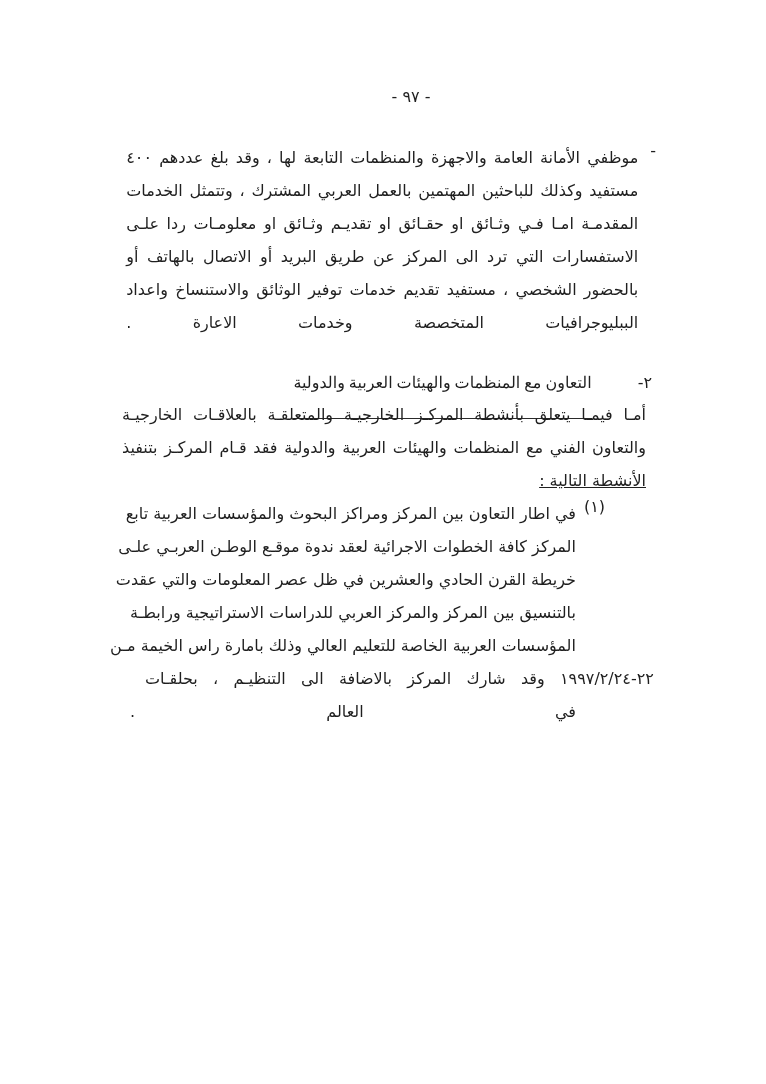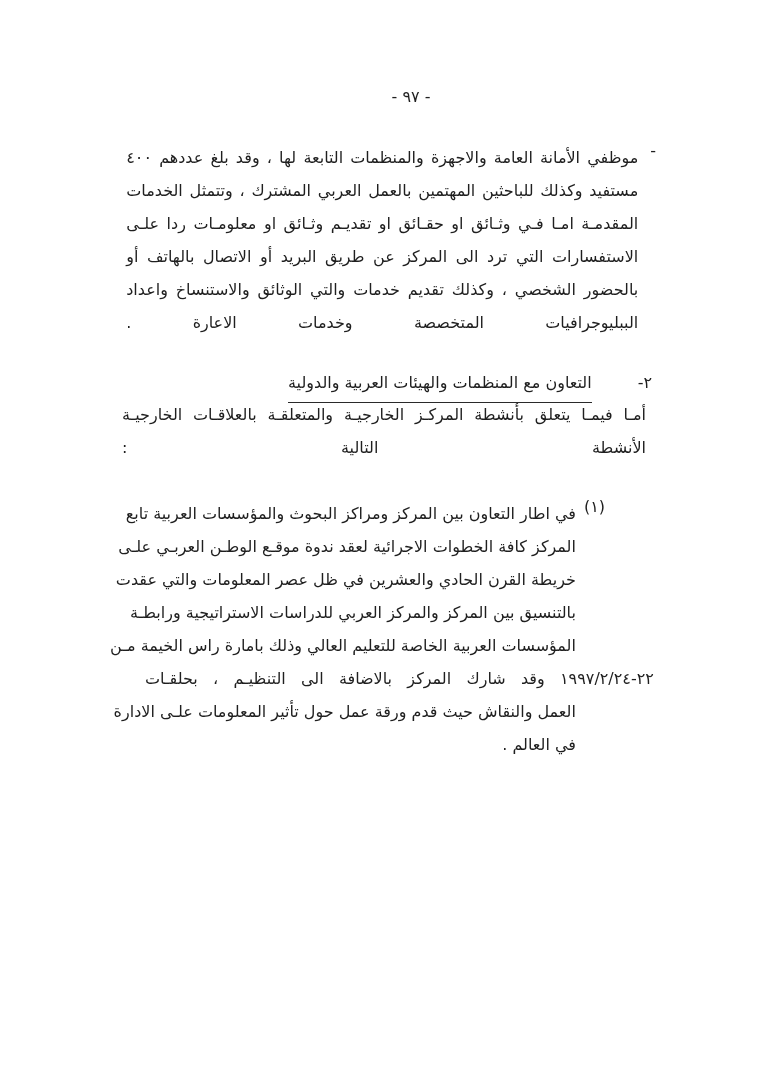--- a/index.html
+++ b/index.html
@@ -72,7 +72,7 @@
         <div class="line">مستفيد وكذلك للباحثين المهتمين بالعمل العربي المشترك ، وتتمثل الخدمات</div>
         <div class="line">المقدمـة امـا فـي وثـائق او حقـائق او تقديـم وثـائق او معلومـات ردا علـى</div>
         <div class="line">الاستفسارات التي ترد الى المركز عن طريق البريد أو الاتصال بالهاتف أو</div>
-        <div class="line">بالحضور الشخصي ، وكذلك تقديم خدمات والتي الوثائق والاستنساخ واعداد</div>
+        <div class="line">بالحضور الشخصي ، مستفيد تقديم خدمات توفير الوثائق والاستنساخ واعداد</div>
         <div class="line">الببليوجرافيات المتخصصة وخدمات الاعارة .</div>
       </div>
   </div>

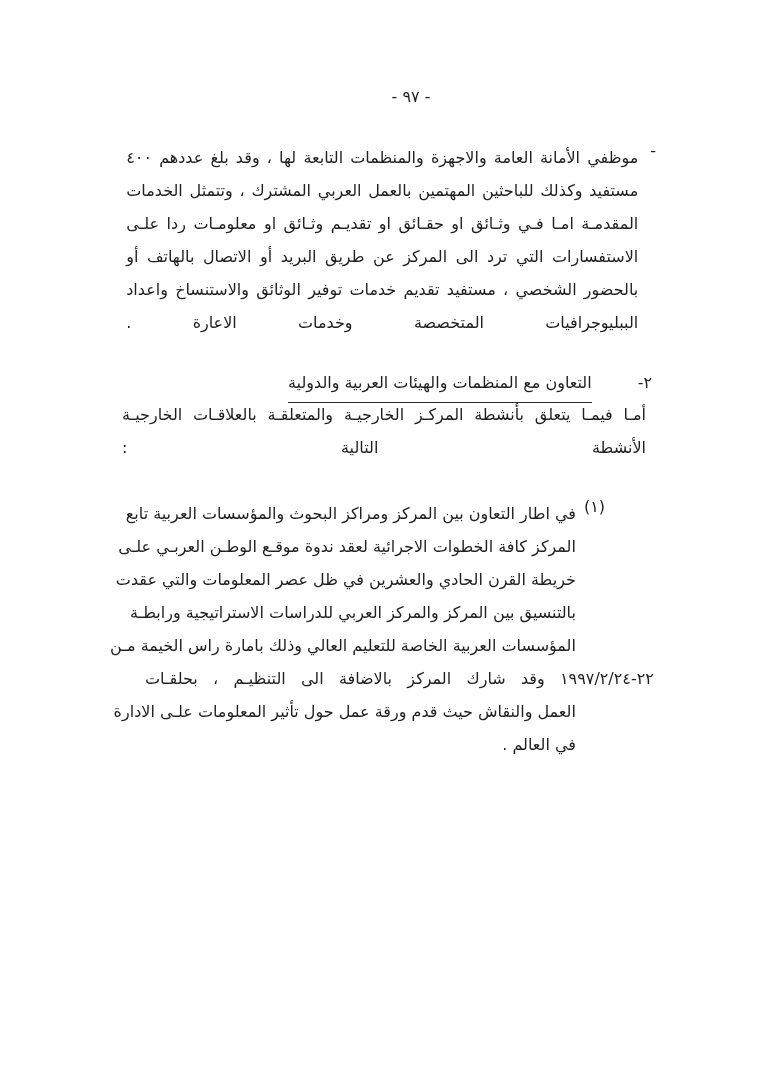--- a/index.html
+++ b/index.html
@@ -34,8 +34,9 @@
   #heading-row { top: 366px; right: 114px; gap: 46px; line-height: 33px; }
   #section-heading {
     border-bottom: 1.5px solid #2a2a2a;
-    padding-bottom: 3px;
+    padding-bottom: 19px;
     white-space: nowrap;
+    font-family: Liberation Serif, serif;
   }
 
   

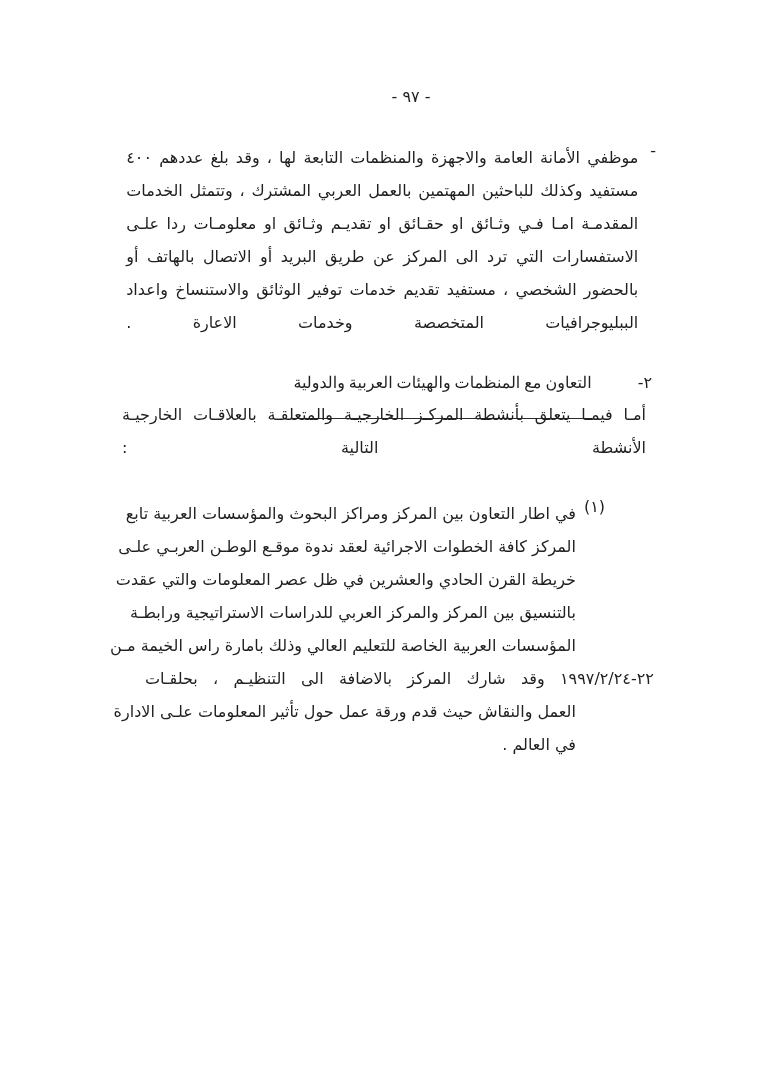--- a/index.html
+++ b/index.html
@@ -85,6 +85,7 @@
 
   <div id="intro-lines">
       <div class="line">أمـا فيمـا يتعلق بأنشطة المركـز الخارجيـة والمتعلقـة بالعلاقـات الخارجيـة</div>
+      <div class="line">والتعاون الفني مع المنظمات والهيئات العربية والدولية فقد قـام المركـز بتنفيذ</div>
       <div class="line">الأنشطة التالية :</div>
     </div>
 

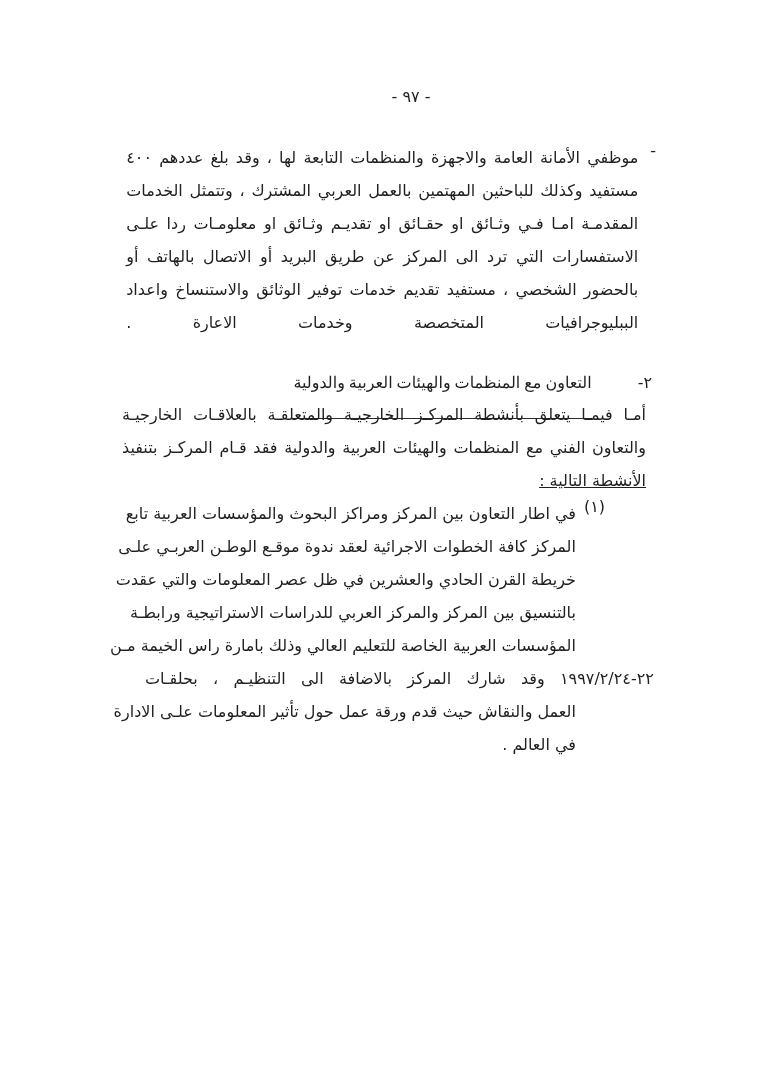--- a/index.html
+++ b/index.html
@@ -98,7 +98,6 @@
         <div class="line">بالتنسيق بين المركز والمركز  العربي للدراسات الاستراتيجية ورابطـة</div>
         <div class="line">المؤسسات العربية الخاصة للتعليم العالي وذلك بامارة راس الخيمة مـن</div>
         <div class="line">٢٢-١٩٩٧/٢/٢٤ وقد شارك المركز بالاضافة الى التنظيـم ، بحلقـات</div>
-        <div class="line">العمل والنقاش حيث قدم ورقة عمل حول تأثير المعلومات علـى الادارة</div>
         <div class="line">في العالم .</div>
       </div>
   </div>

